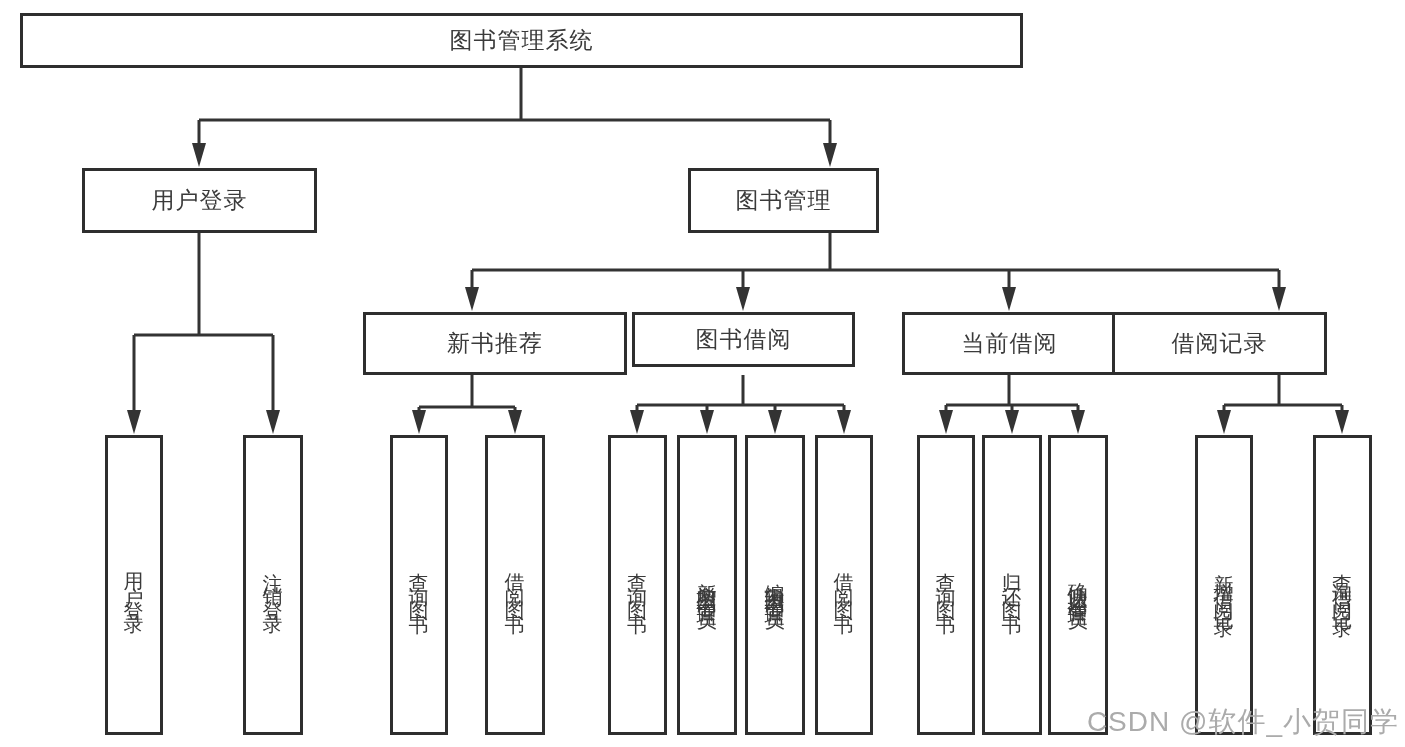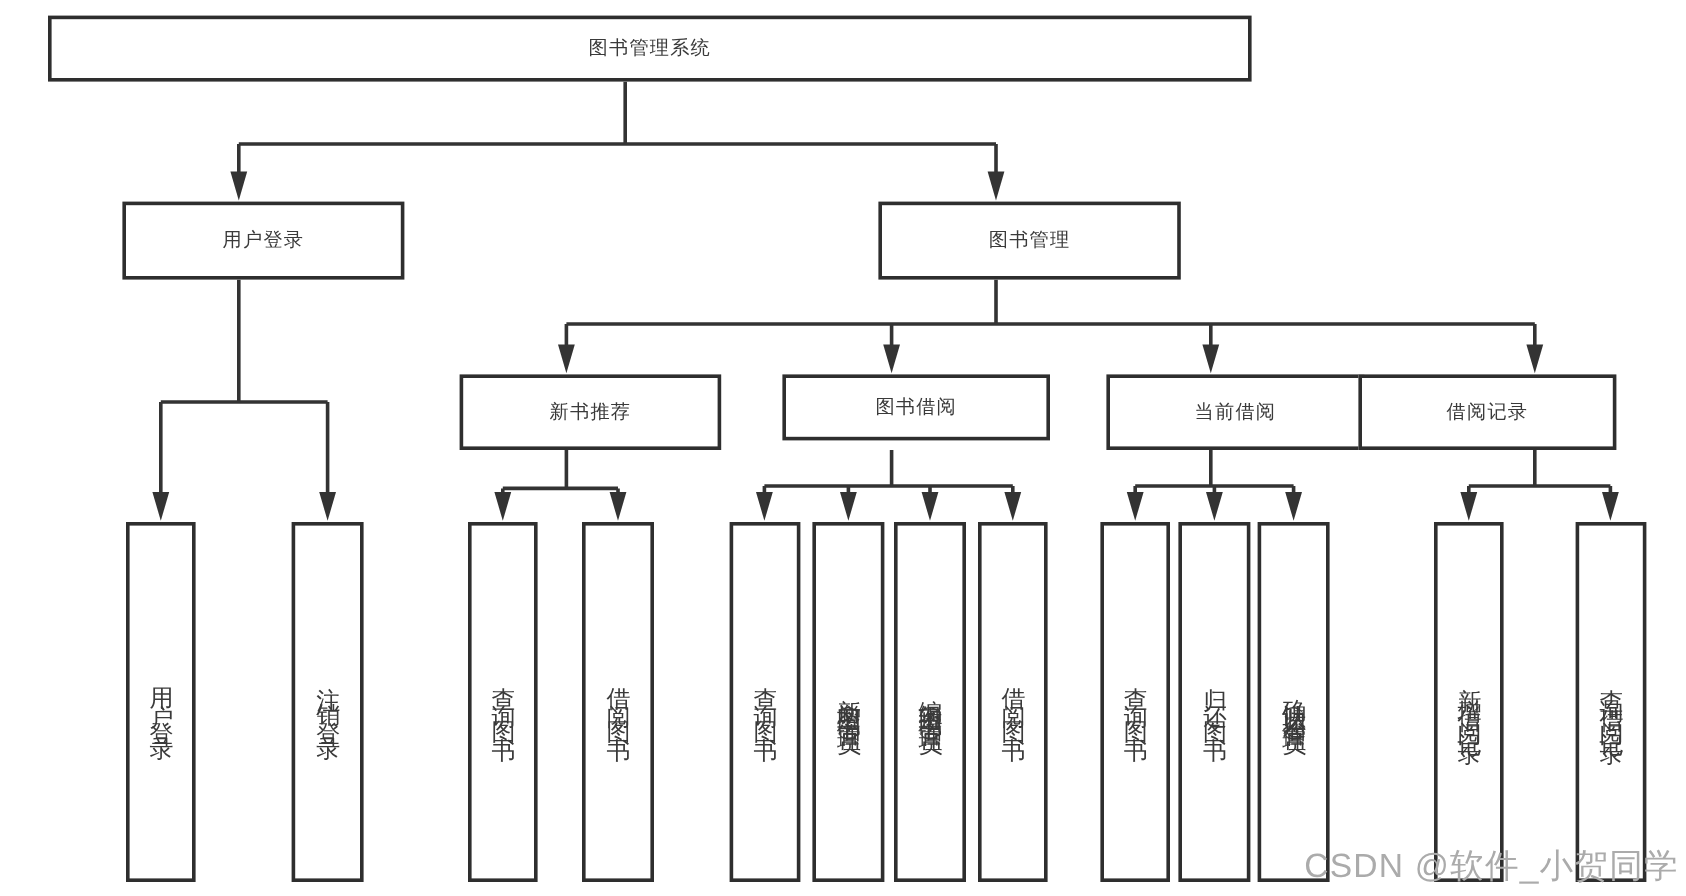--- a/index.html
+++ b/index.html
@@ -20,7 +20,7 @@
     display:flex;align-items:center;justify-content:center;
     text-align:center;
   }
-  .node.h{font-size:16px;letter-spacing:1px;margin-left:20px;}
+  .node.h{font-size:23px;letter-spacing:1px;}
   .node.v{
     writing-mode:vertical-rl;
     text-orientation:mixed;

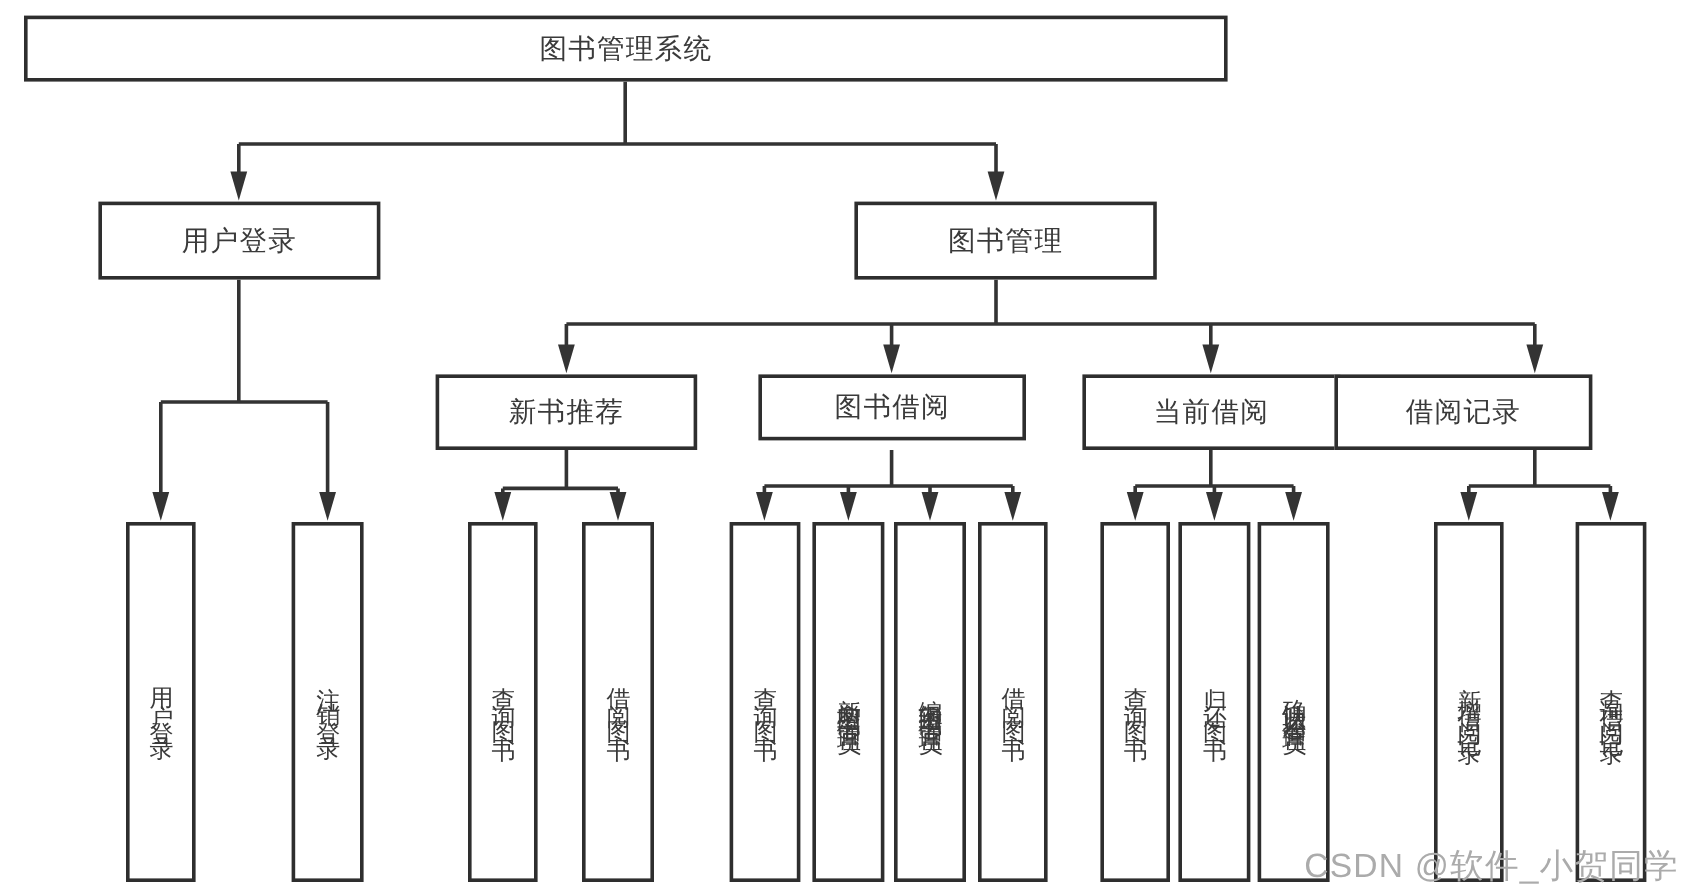--- a/index.html
+++ b/index.html
@@ -80,7 +80,7 @@
   <div class="node h" style="left:20px;top:13px;width:1003px;height:55px">图书管理系统</div>
 
   <div class="node h" style="left:82px;top:168px;width:235px;height:65px">用户登录</div>
-  <div class="node h" style="left:712px;top:168px;width:252px;height:65px">图书管理</div>
+  <div class="node h" style="left:688px;top:168px;width:191px;height:65px">图书管理</div>
 
   <div class="node h" style="left:363px;top:312px;width:218px;height:63px">新书推荐</div>
   <div class="node h" style="left:632px;top:312px;width:223px;height:55px">图书借阅</div>

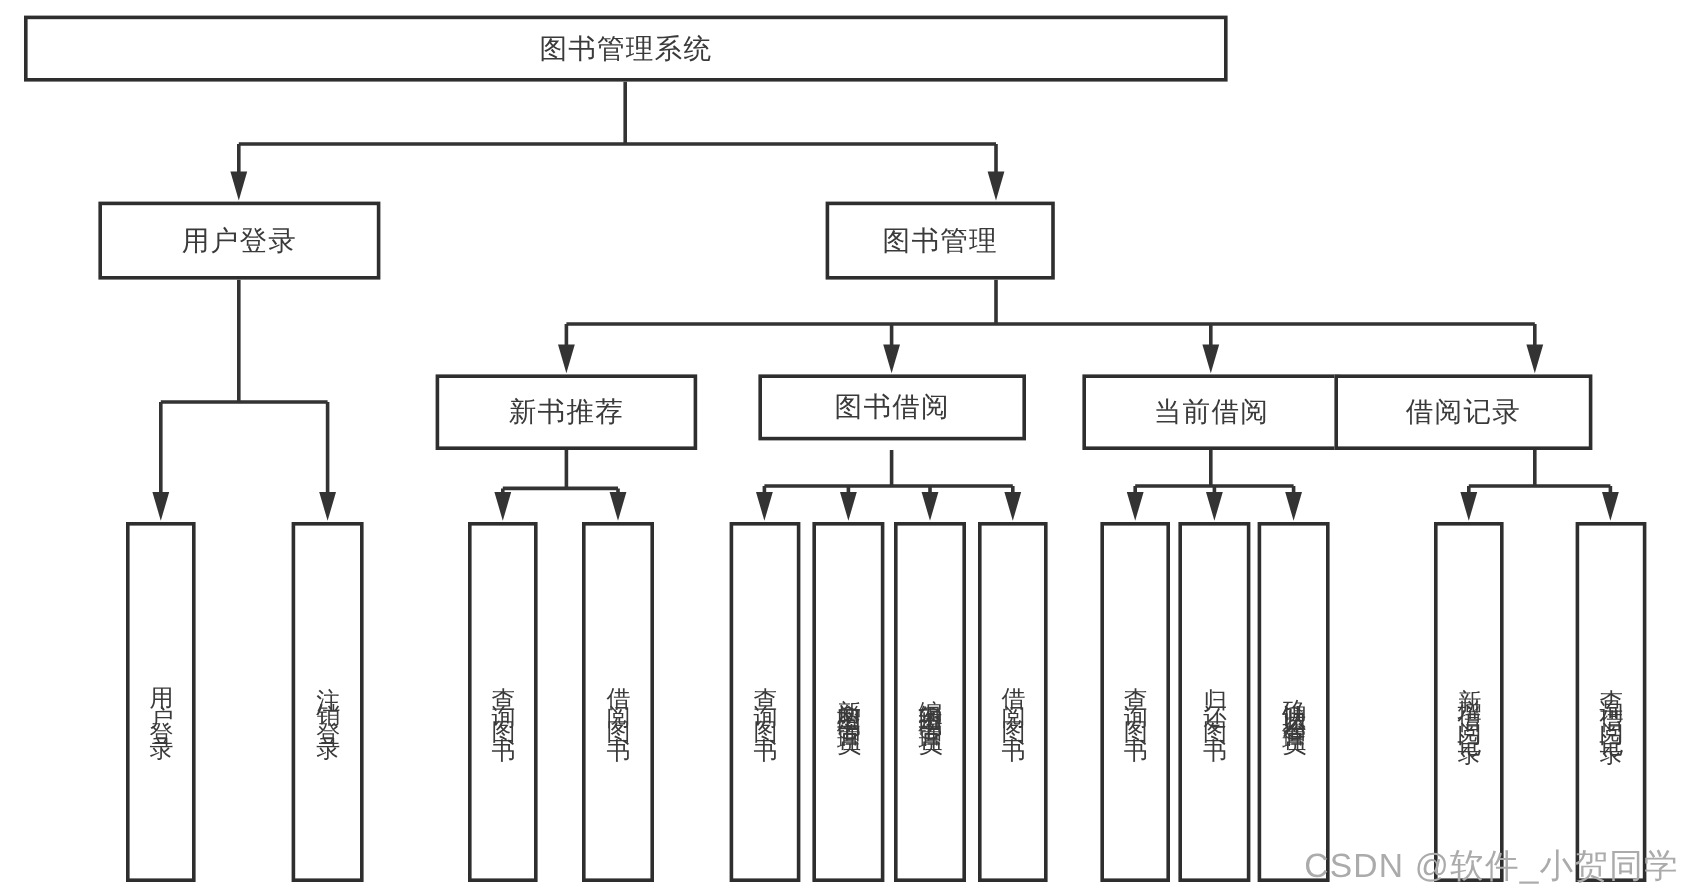--- a/index.html
+++ b/index.html
@@ -82,7 +82,7 @@
   <div class="node h" style="left:82px;top:168px;width:235px;height:65px">用户登录</div>
   <div class="node h" style="left:688px;top:168px;width:191px;height:65px">图书管理</div>
 
-  <div class="node h" style="left:363px;top:312px;width:218px;height:63px">新书推荐</div>
+  <div class="node h" style="left:363px;top:312px;width:264px;height:63px">新书推荐</div>
   <div class="node h" style="left:632px;top:312px;width:223px;height:55px">图书借阅</div>
   <div class="node h" style="left:902px;top:312px;width:215px;height:63px">当前借阅</div>
   <div class="node h" style="left:1112px;top:312px;width:215px;height:63px">借阅记录</div>

